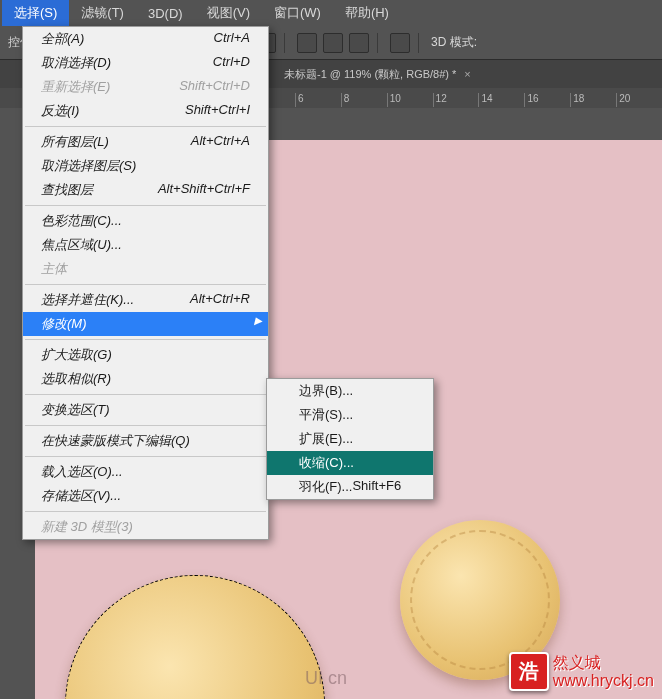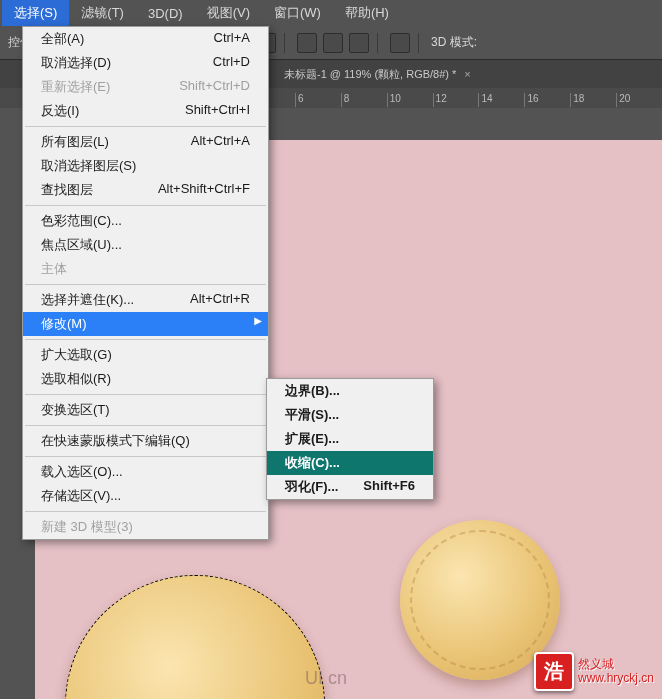--- a/index.html
+++ b/index.html
@@ -142,6 +142,7 @@
       padding: 3px 18px;
       color: #1a1a1a;
       white-space: nowrap;
+      font-style: italic;
     }
     .dropdown .row.disabled { color: #a0a0a0; }
     .dropdown .row.highlight {

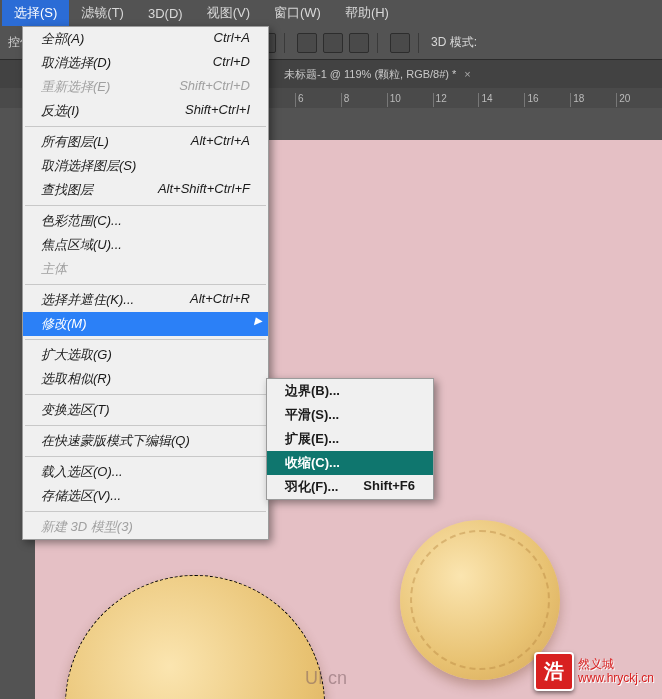--- a/index.html
+++ b/index.html
@@ -175,10 +175,9 @@
     .submenu .row {
       display: flex;
       justify-content: space-between;
-      padding: 3px 18px;
+      padding: 3px 32px;
       color: #1a1a1a;
       white-space: nowrap;
-      font-weight: bold;
     }
     .submenu .row.highlight {
       background: #0f766e;

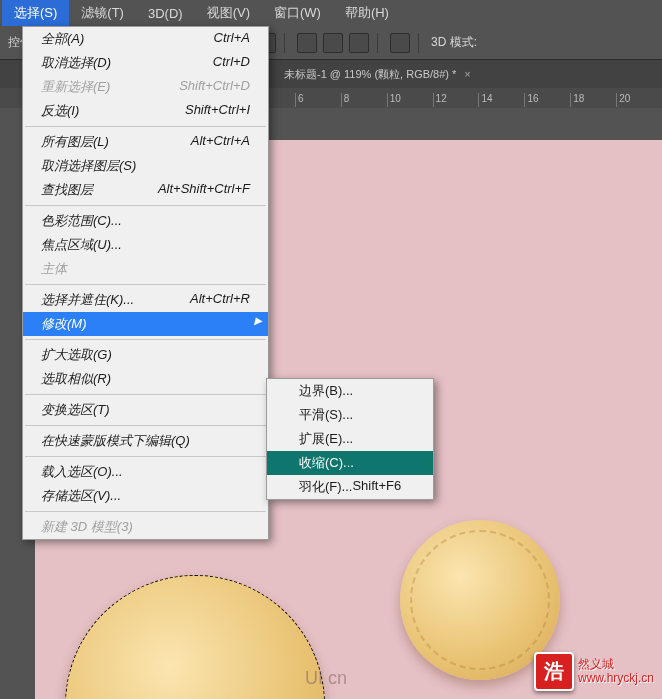--- a/index.html
+++ b/index.html
@@ -204,7 +204,7 @@
     }
     .watermark .text {
       color: #d82020;
-      font-size: 12px;
+      font-size: 16px;
       text-shadow: 1px 1px 0 #fff;
       line-height: 1.1;
     }

